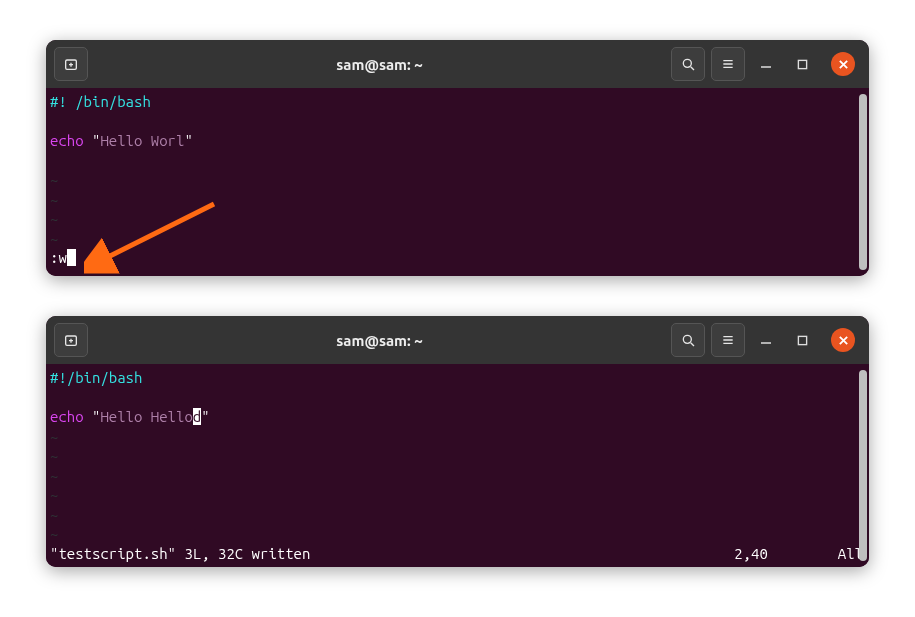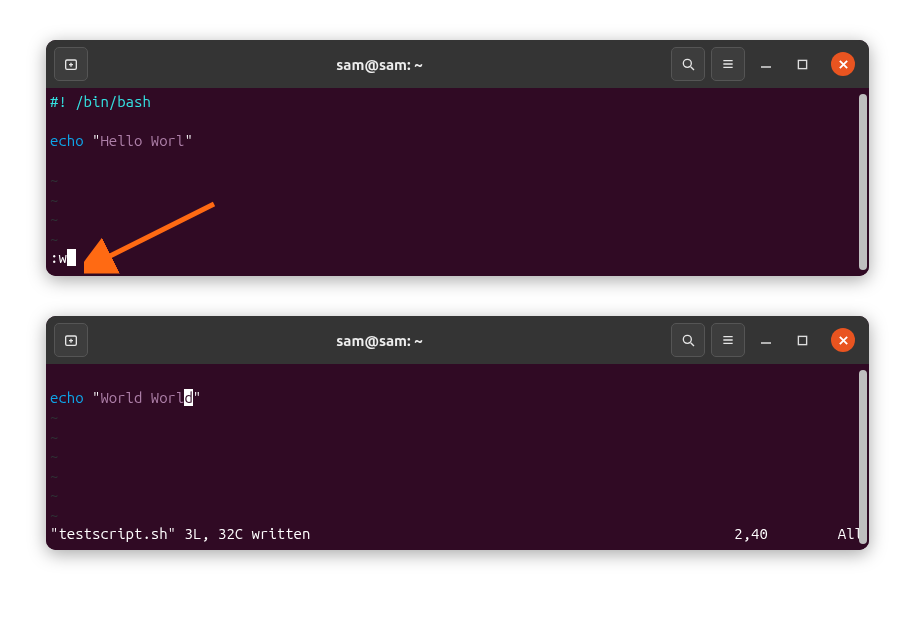--- a/index.html
+++ b/index.html
@@ -81,7 +81,7 @@
     }
     .code-line { white-space: pre; color: #fff; }
     .cyan { color: #34e2e2; }
-    .yellow { color: #0ea5e9; }
+    .yellow { color: #d946ef; }
     .quote { color: #fff; }
     .magenta { color: #ad7fa8; }
     .tilde { color: #2e3436; display: block; }

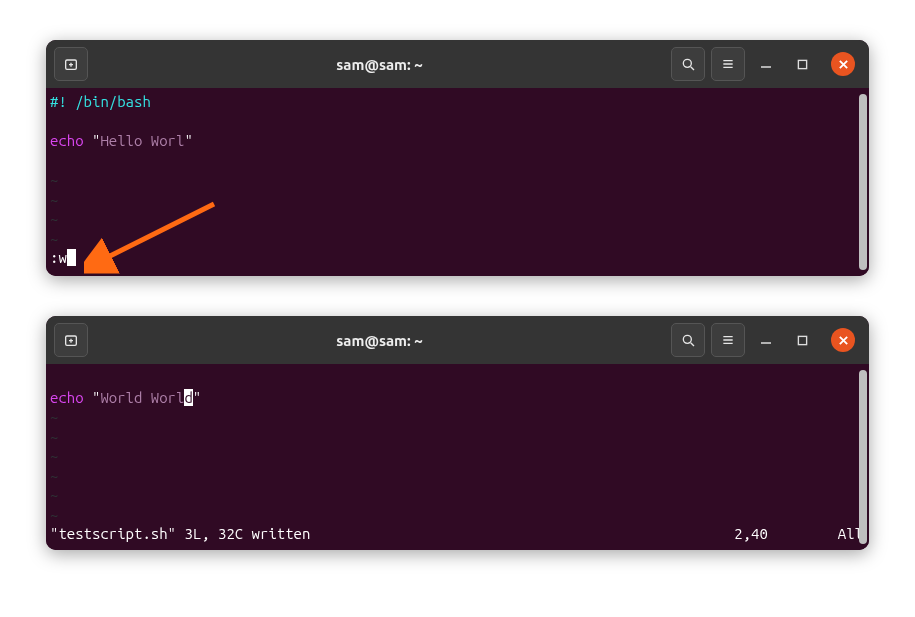--- a/index.html
+++ b/index.html
@@ -237,6 +237,7 @@
   </div>
   <div class="terminal-body" style="min-height:186px;">
     <div class="scrollbar"></div>
+    <div class="code-line"><span class="cyan">#!</span><span class="cyan">/bin/bash</span></div>
     <div class="code-line">&nbsp;</div>
     <div class="code-line"><span class="yellow">echo</span><span class="quote"> "</span><span class="magenta">World Worl</span><span class="magenta cursor-on-char">d</span><span class="quote">"</span></div>
     <span class="tilde">~</span>

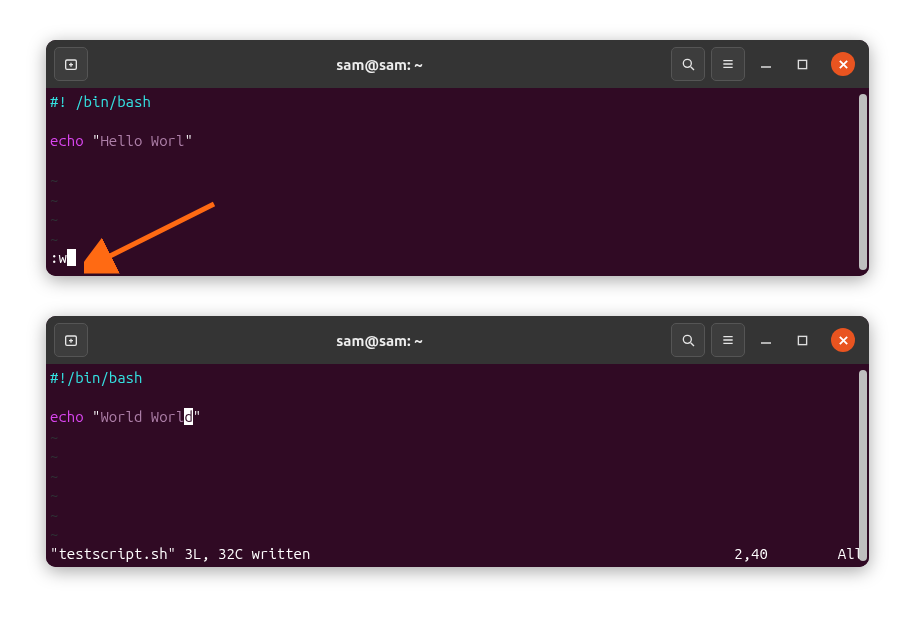--- a/index.html
+++ b/index.html
@@ -239,7 +239,7 @@
     <div class="scrollbar"></div>
     <div class="code-line"><span class="cyan">#!</span><span class="cyan">/bin/bash</span></div>
     <div class="code-line">&nbsp;</div>
-    <div class="code-line"><span class="yellow">echo</span><span class="quote"> "</span><span class="magenta">World Worl</span><span class="magenta cursor-on-char">d</span><span class="quote">"</span></div>
+    <div class="code-line"><span class="yellow">echo</span><span class="quote"> "</span><span class="magenta">Hello Hello</span><span class="magenta cursor-on-char">d</span><span class="quote">"</span></div>
     <span class="tilde">~</span>
     <span class="tilde">~</span>
     <span class="tilde">~</span>

